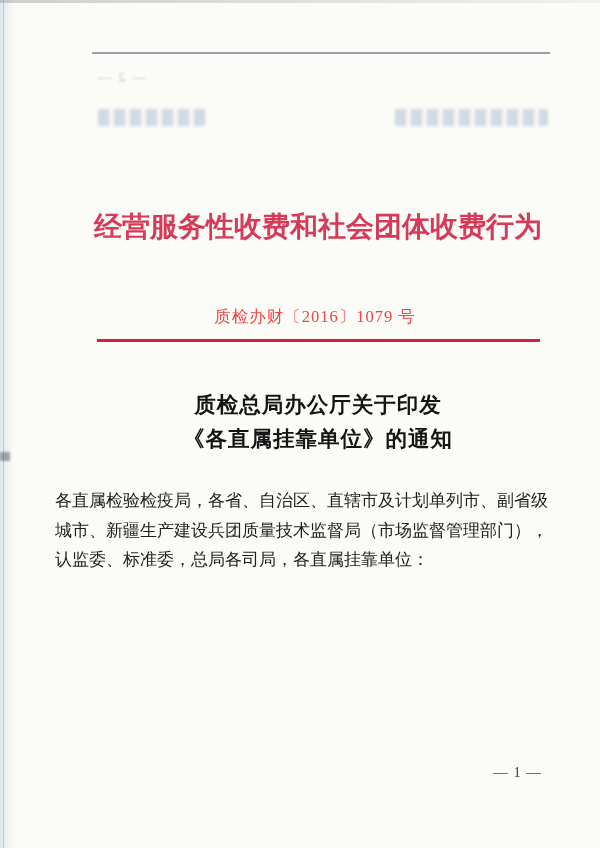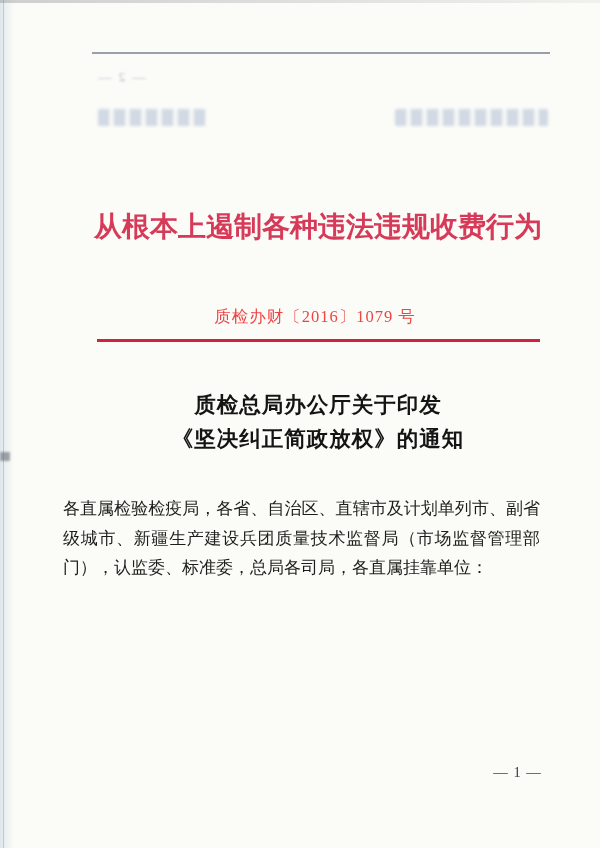--- a/index.html
+++ b/index.html
@@ -161,7 +161,7 @@
   <div class="ghost-stripe right"></div>
   <div class="edge-mark"></div>
 
-  <h1 class="banner">从根本上遏制各种违法违规收费行为</h1>
+  <h1 class="banner">经营服务性收费和社会团体收费行为</h1>
 
   <div class="doc-number">质检办财〔2016〕1079 号</div>
 

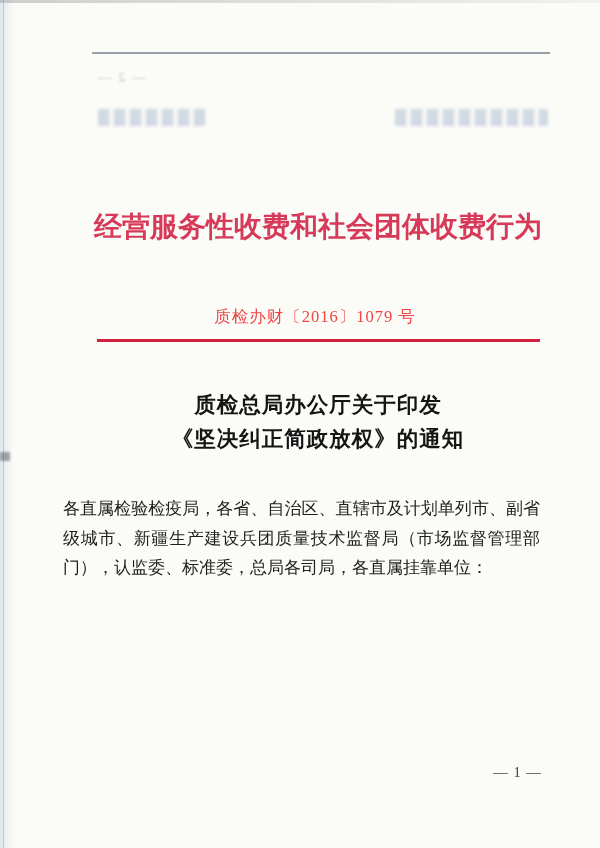--- a/index.html
+++ b/index.html
@@ -169,7 +169,7 @@
 
   <h2 class="doc-title">
     <span>质检总局办公厅关于印发</span><br>
-    <span>《坚决纠正简政放权》的通知</span>
+    <span>《各直属挂靠单位》的通知</span>
   </h2>
 
   <div class="body-text">

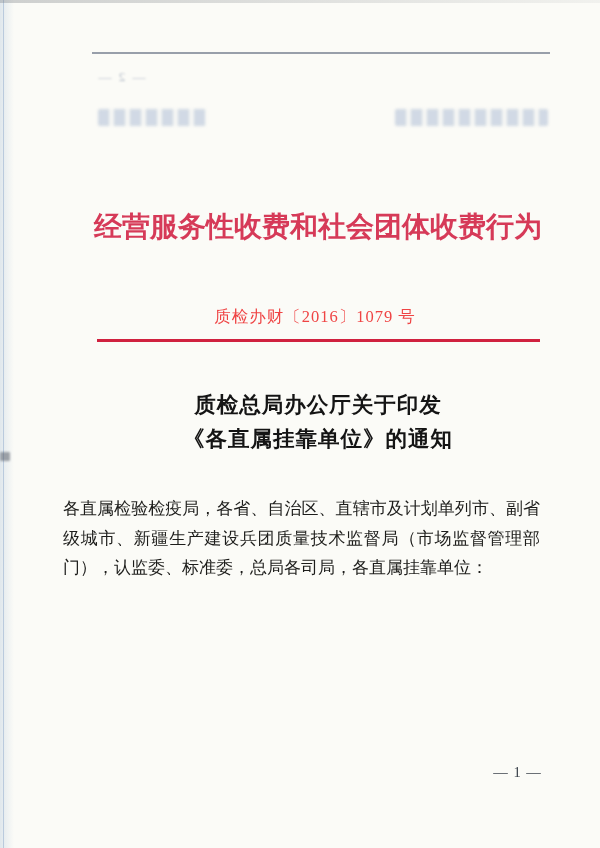--- a/index.html
+++ b/index.html
@@ -134,7 +134,7 @@
     text-align: justify;
     text-justify: inter-ideograph;
   }
-  .body-text p { margin: 8px; }
+  .body-text p { margin: 0; }
   .body-text p.indent { text-indent: 2em; }
   
   .page-number {

